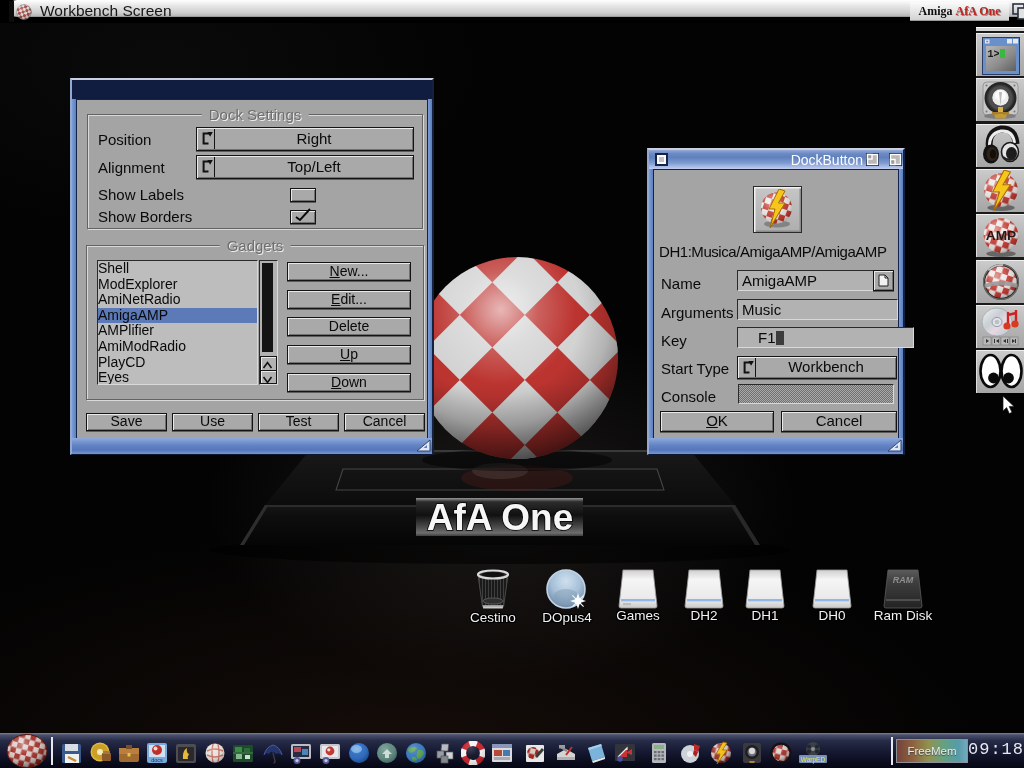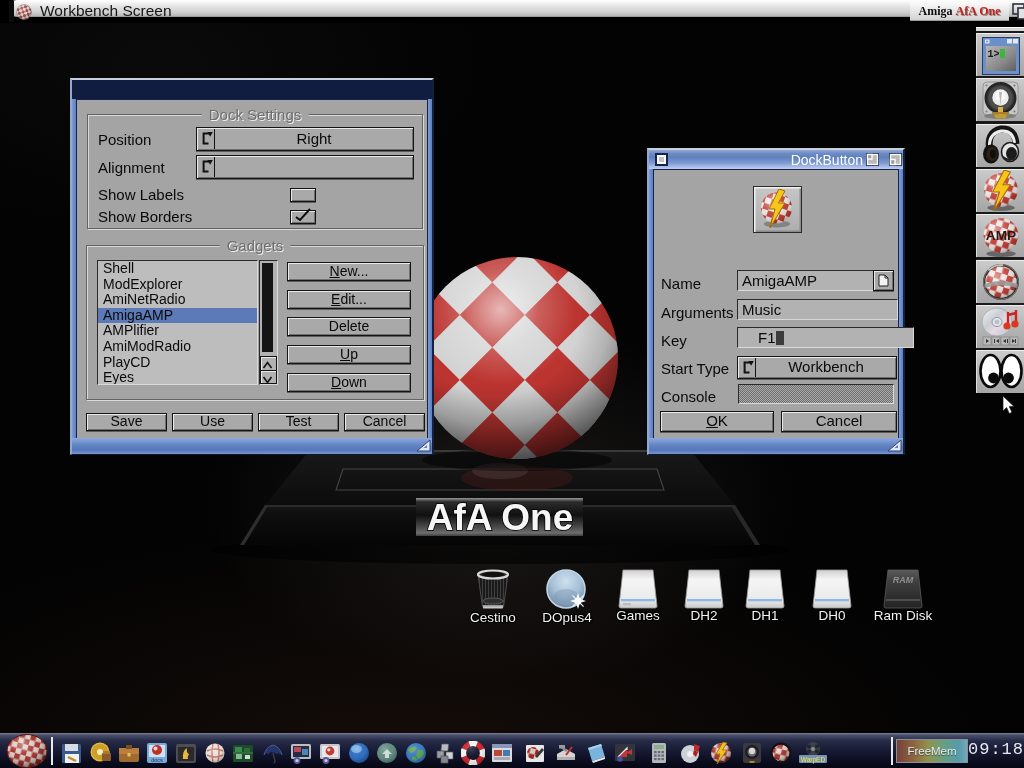--- a/index.html
+++ b/index.html
@@ -399,6 +399,7 @@
      <path d="M7.4 1 L12.8 1 L10.1 5.8 Z" fill="#111"></path>
    </svg>
    <div class="sep"></div>
+   <div class="val" style="line-height:21px">Top/Left</div>
   </div>
   <div class="lbl" style="left:21px;top:86px">Show Labels</div>
   <div class="btn" style="left:213px;top:88px;width:24px;height:12px"></div>

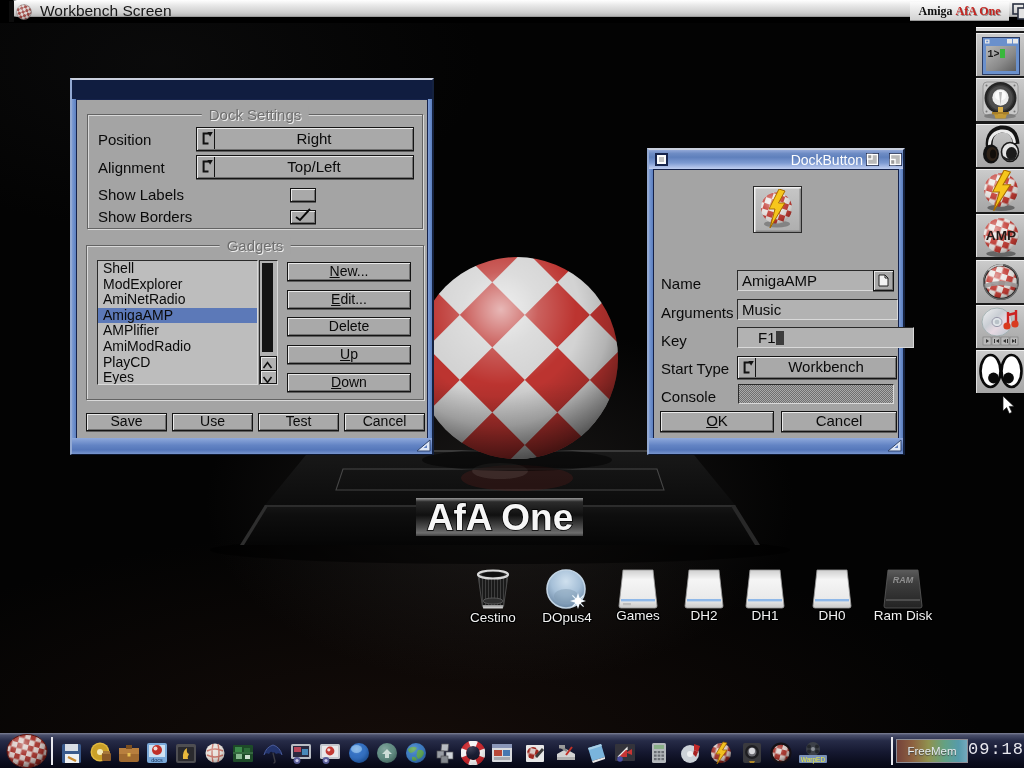--- a/index.html
+++ b/index.html
@@ -500,6 +500,7 @@
     <path d="M22 0 L12 20 L18 20 L13 39 L28 14 L21.5 14 L28 2 Z" fill="#f6c61c" stroke="#a66a00" stroke-width="1"></path>
    </svg>
   </div>
+  <div class="lbl" style="left:5px;top:73px;font-size:15px;letter-spacing:-0.45px">DH1:Musica/AmigaAMP/AmigaAMP</div>
   <div class="lbl" style="left:7px;top:105px">Name</div>
   <div class="inp" style="left:83px;top:100px;width:132px;height:19px;line-height:19px;padding-left:4px">AmigaAMP</div>
   <div class="btn" style="left:219px;top:100px;width:19px;height:19px">

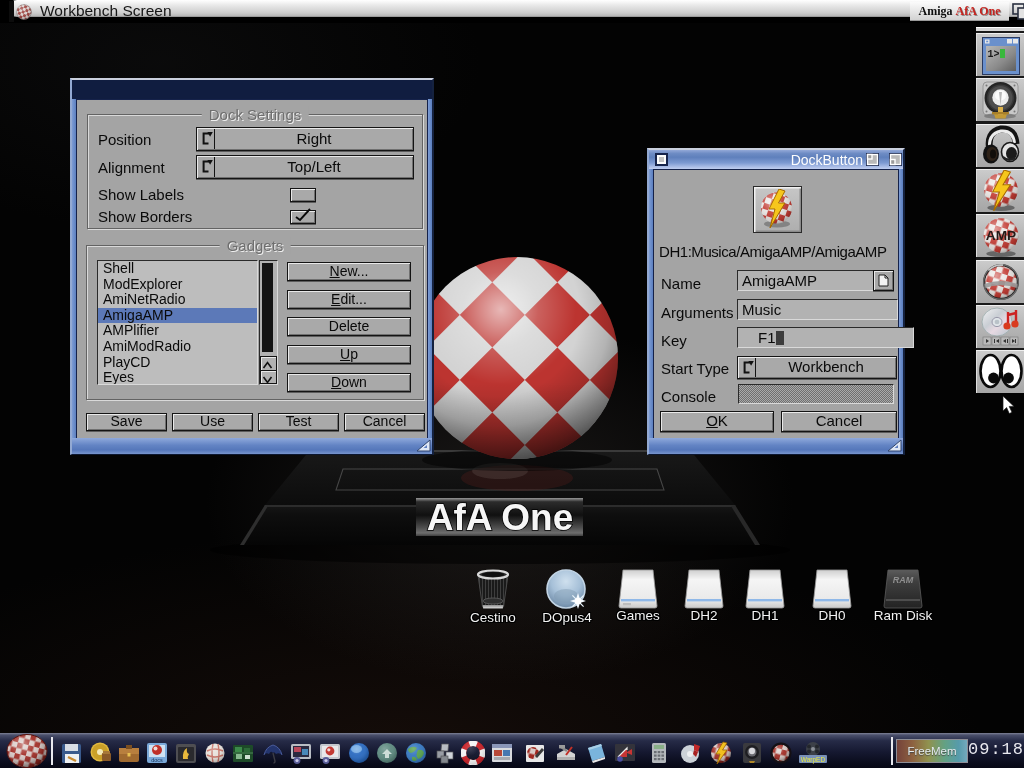--- a/index.html
+++ b/index.html
@@ -64,7 +64,7 @@
 #freemem{position:absolute;left:896px;top:6px;width:70px;height:22px;border:1px solid #8e8e96;
  background:linear-gradient(90deg,#74423a 0%,#8d6140 22%,#90924f 45%,#63a183 68%,#569bab 88%,#74a9bd 100%);
  text-align:center;font-size:11.5px;line-height:22px;color:#e4ecee;text-shadow:0 1px 1px #444;}
-.listrow{height:15.6px;line-height:15.6px;font-size:14px;color:#0a0a0a;padding-left:5px;}
+.listrow{height:15.6px;line-height:15.6px;font-size:14px;color:#0a0a0a;}
 </style></head>
 <body>
 <div id="desk"></div>

